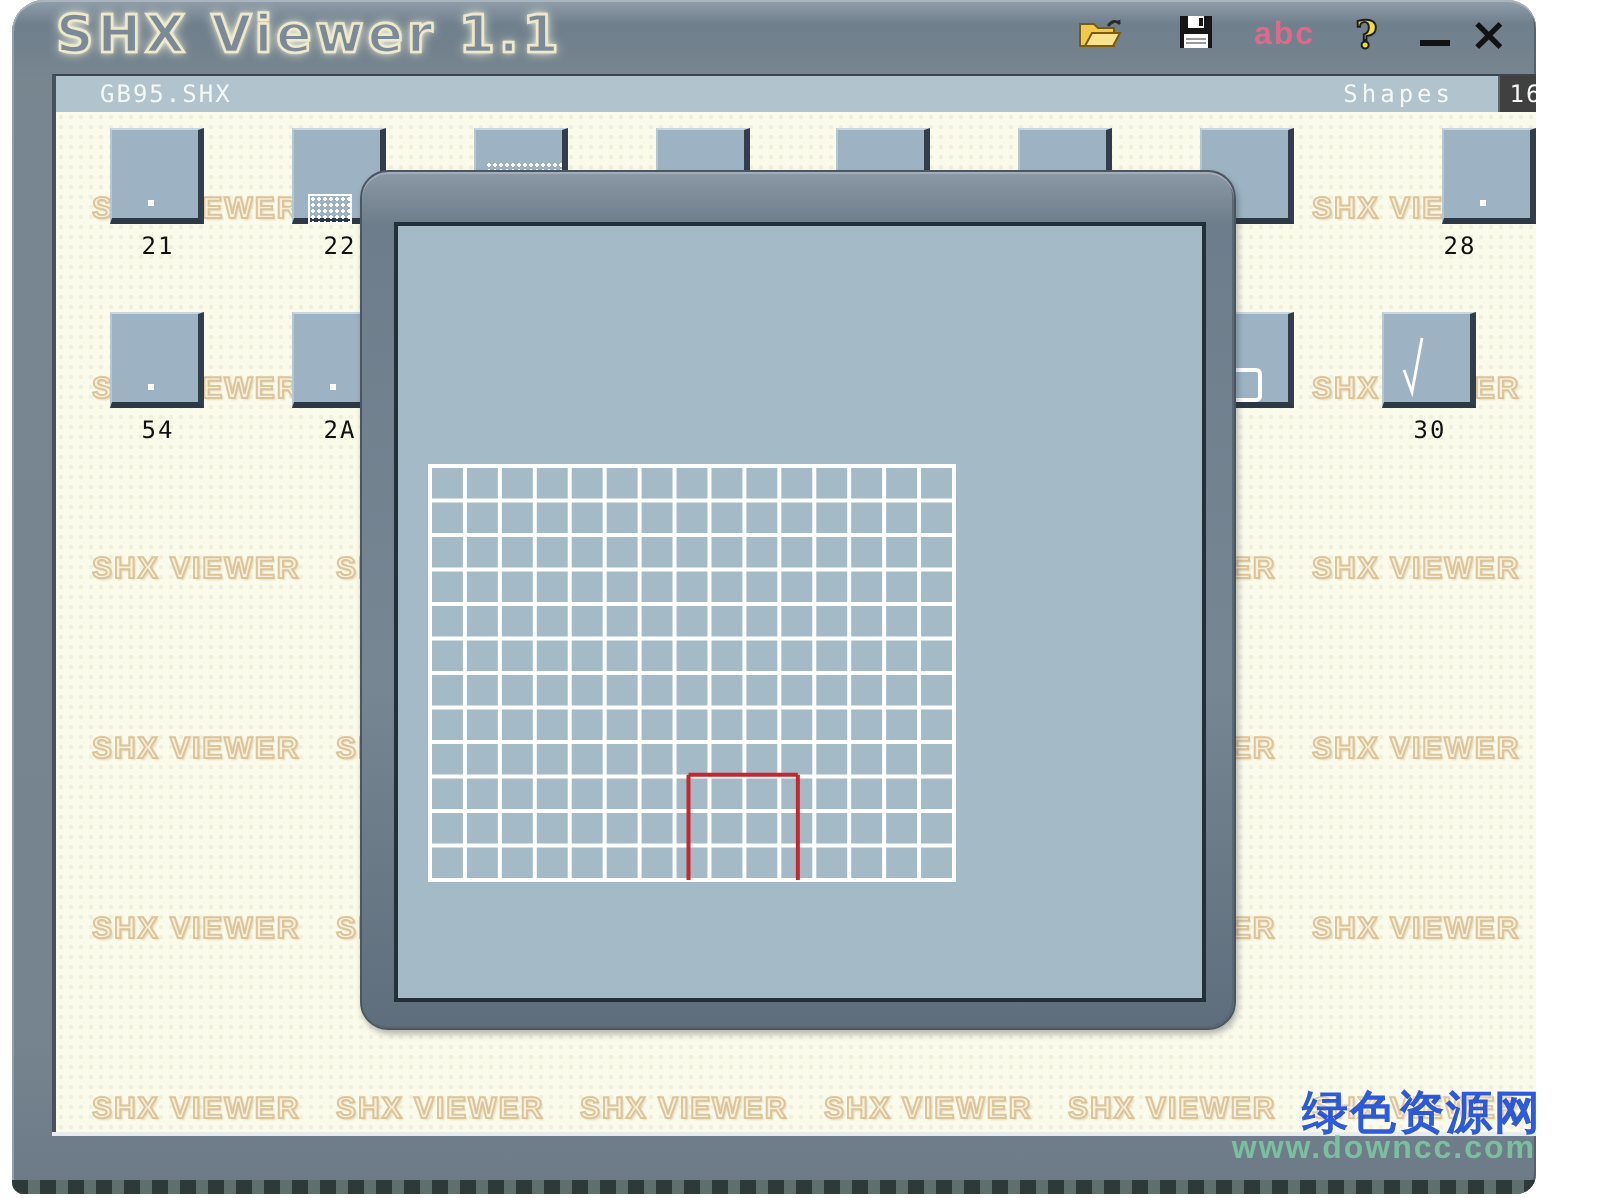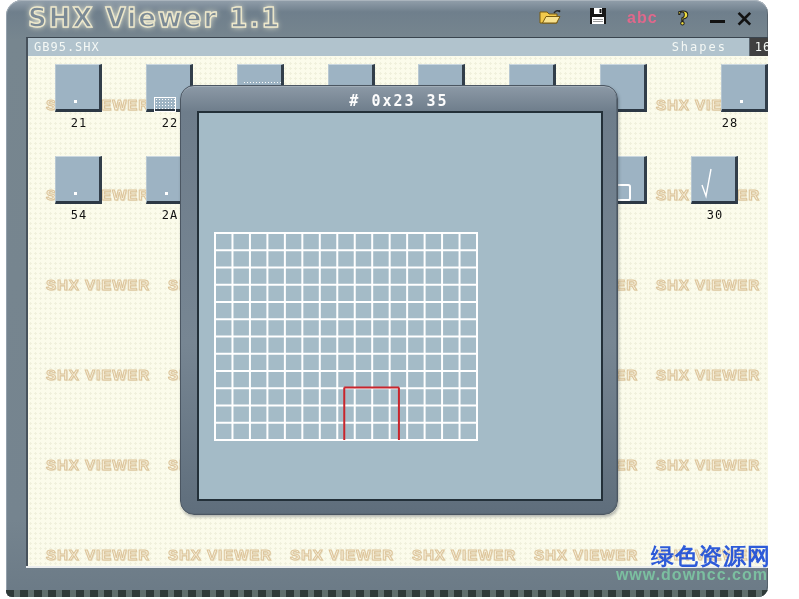--- a/index.html
+++ b/index.html
@@ -36,7 +36,7 @@
     background:#b1c3cd; border-top:1px solid #3a454f; border-left:2px solid #47525c; border-right:2px solid #47525c;
     display:flex; align-items:center;
     font:12px "DejaVu Sans Mono", monospace; color:#f4f8f5; }
-  .infobar .fname { padding-left:6px; letter-spacing:1px; }
+  .infobar .fname { padding-left:22px; letter-spacing:1px; }
   .infobar .spacer { flex:1; }
   .infobar .shapes { letter-spacing:2px; margin-right:22px; }
   .infobar .count { width:27px; height:100%; border-left:1px solid #5a6670; background:#404040;

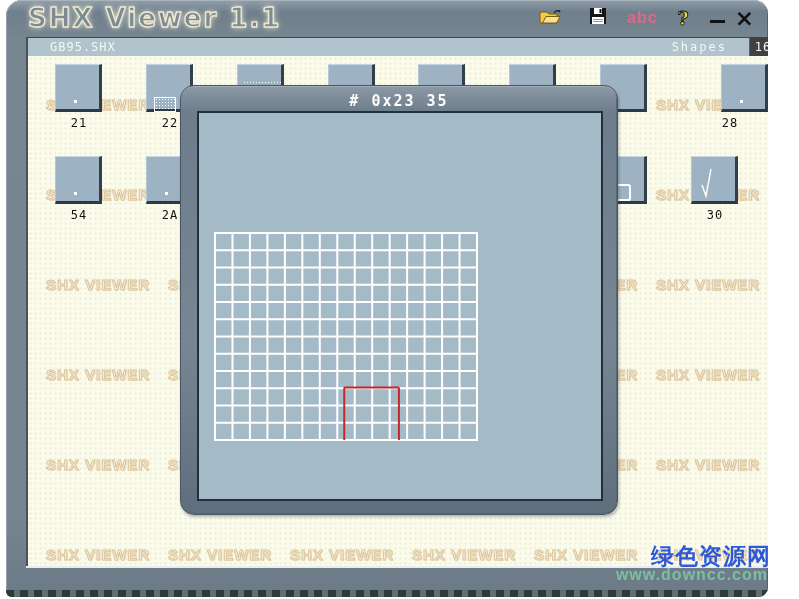--- a/index.html
+++ b/index.html
@@ -275,7 +275,6 @@
 </div>
 
 <div class="dialog">
-  <div class="dialog-title"># 0x23 35</div>
   <div class="dialog-canvas">
     <svg id="grid-svg" width="264" height="209">
         <line x1="1" y1="0" x2="1" y2="209" stroke="#ffffff" stroke-width="2"></line>

